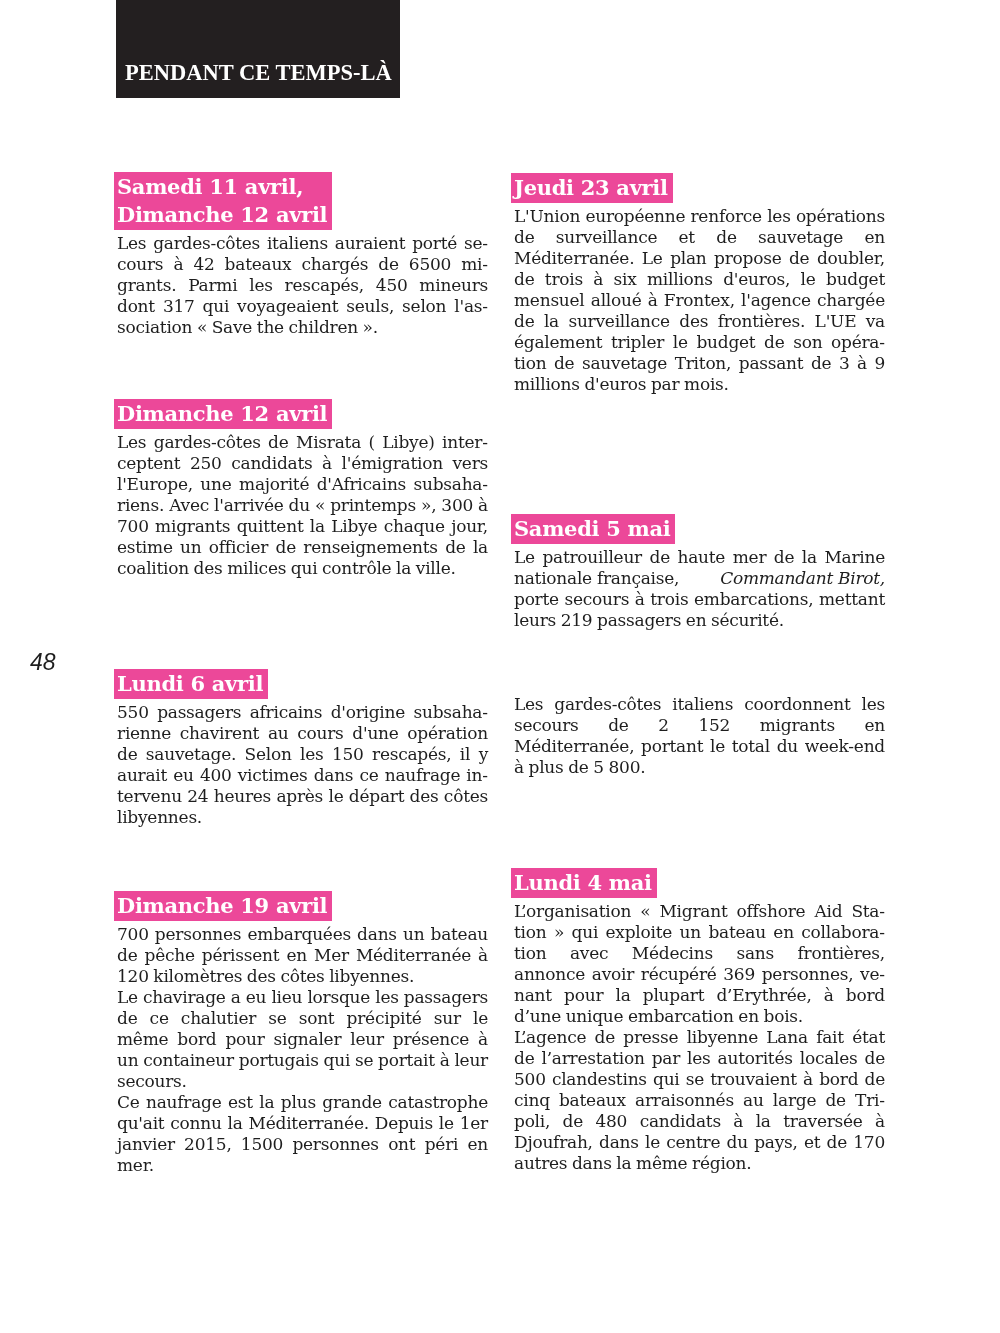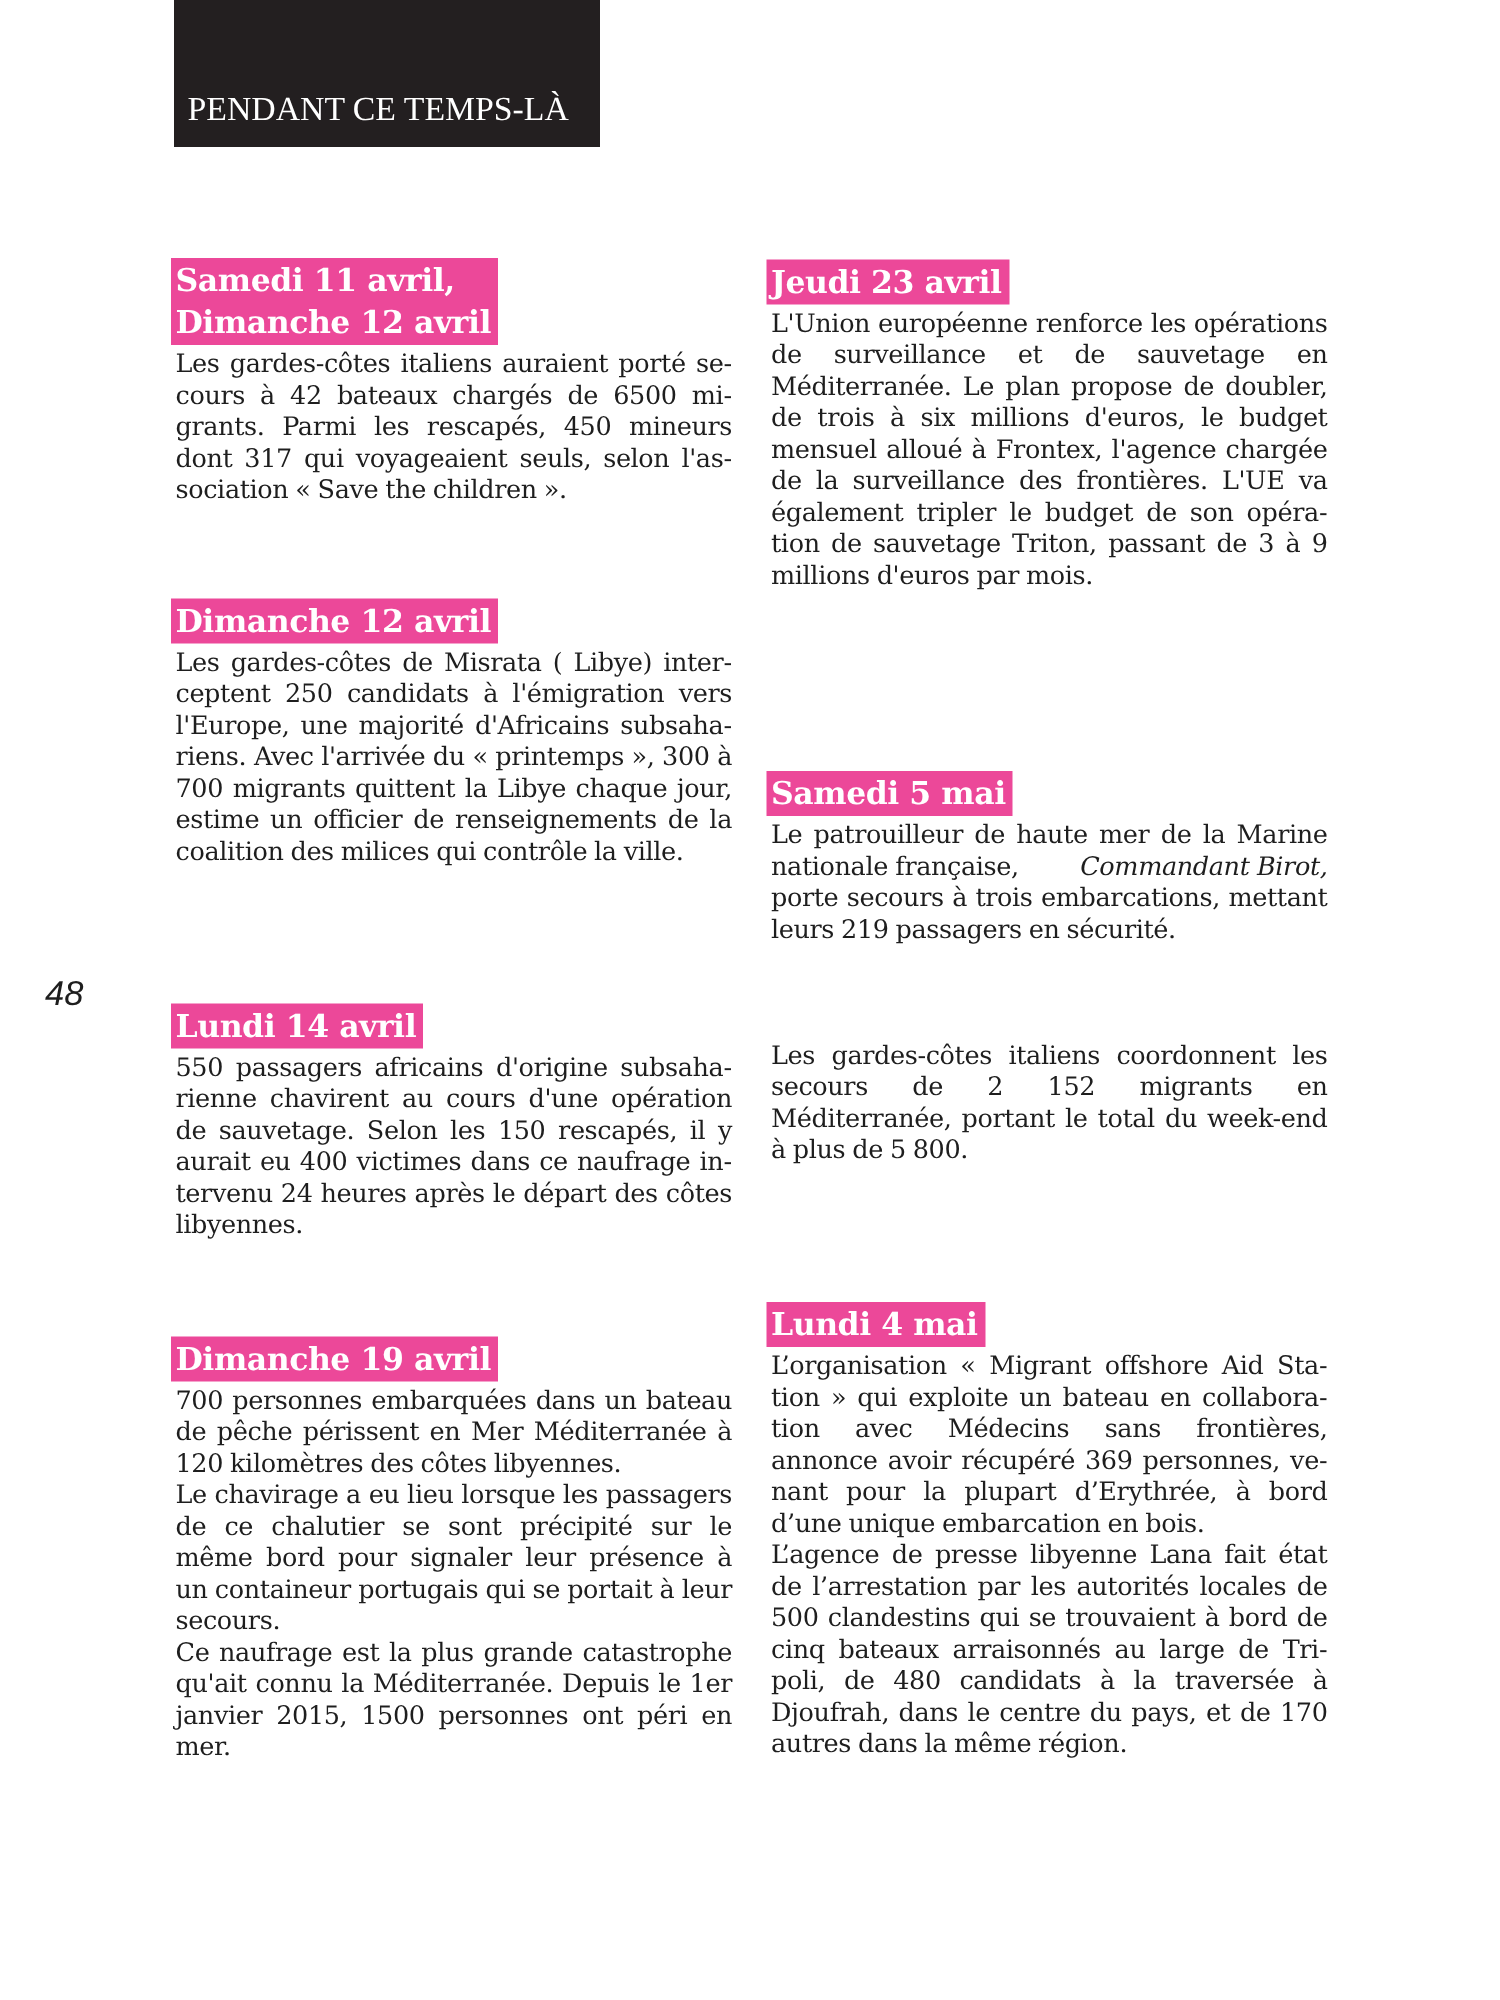--- a/index.html
+++ b/index.html
@@ -10,6 +10,7 @@
     .header-box {
       position: absolute; left: 116px; top: 0; width: 284px; height: 98px;
       background: #231f20;
+      font-weight: bold;
     }
     .header-title {
       position: absolute; left: 9px; bottom: 12px;

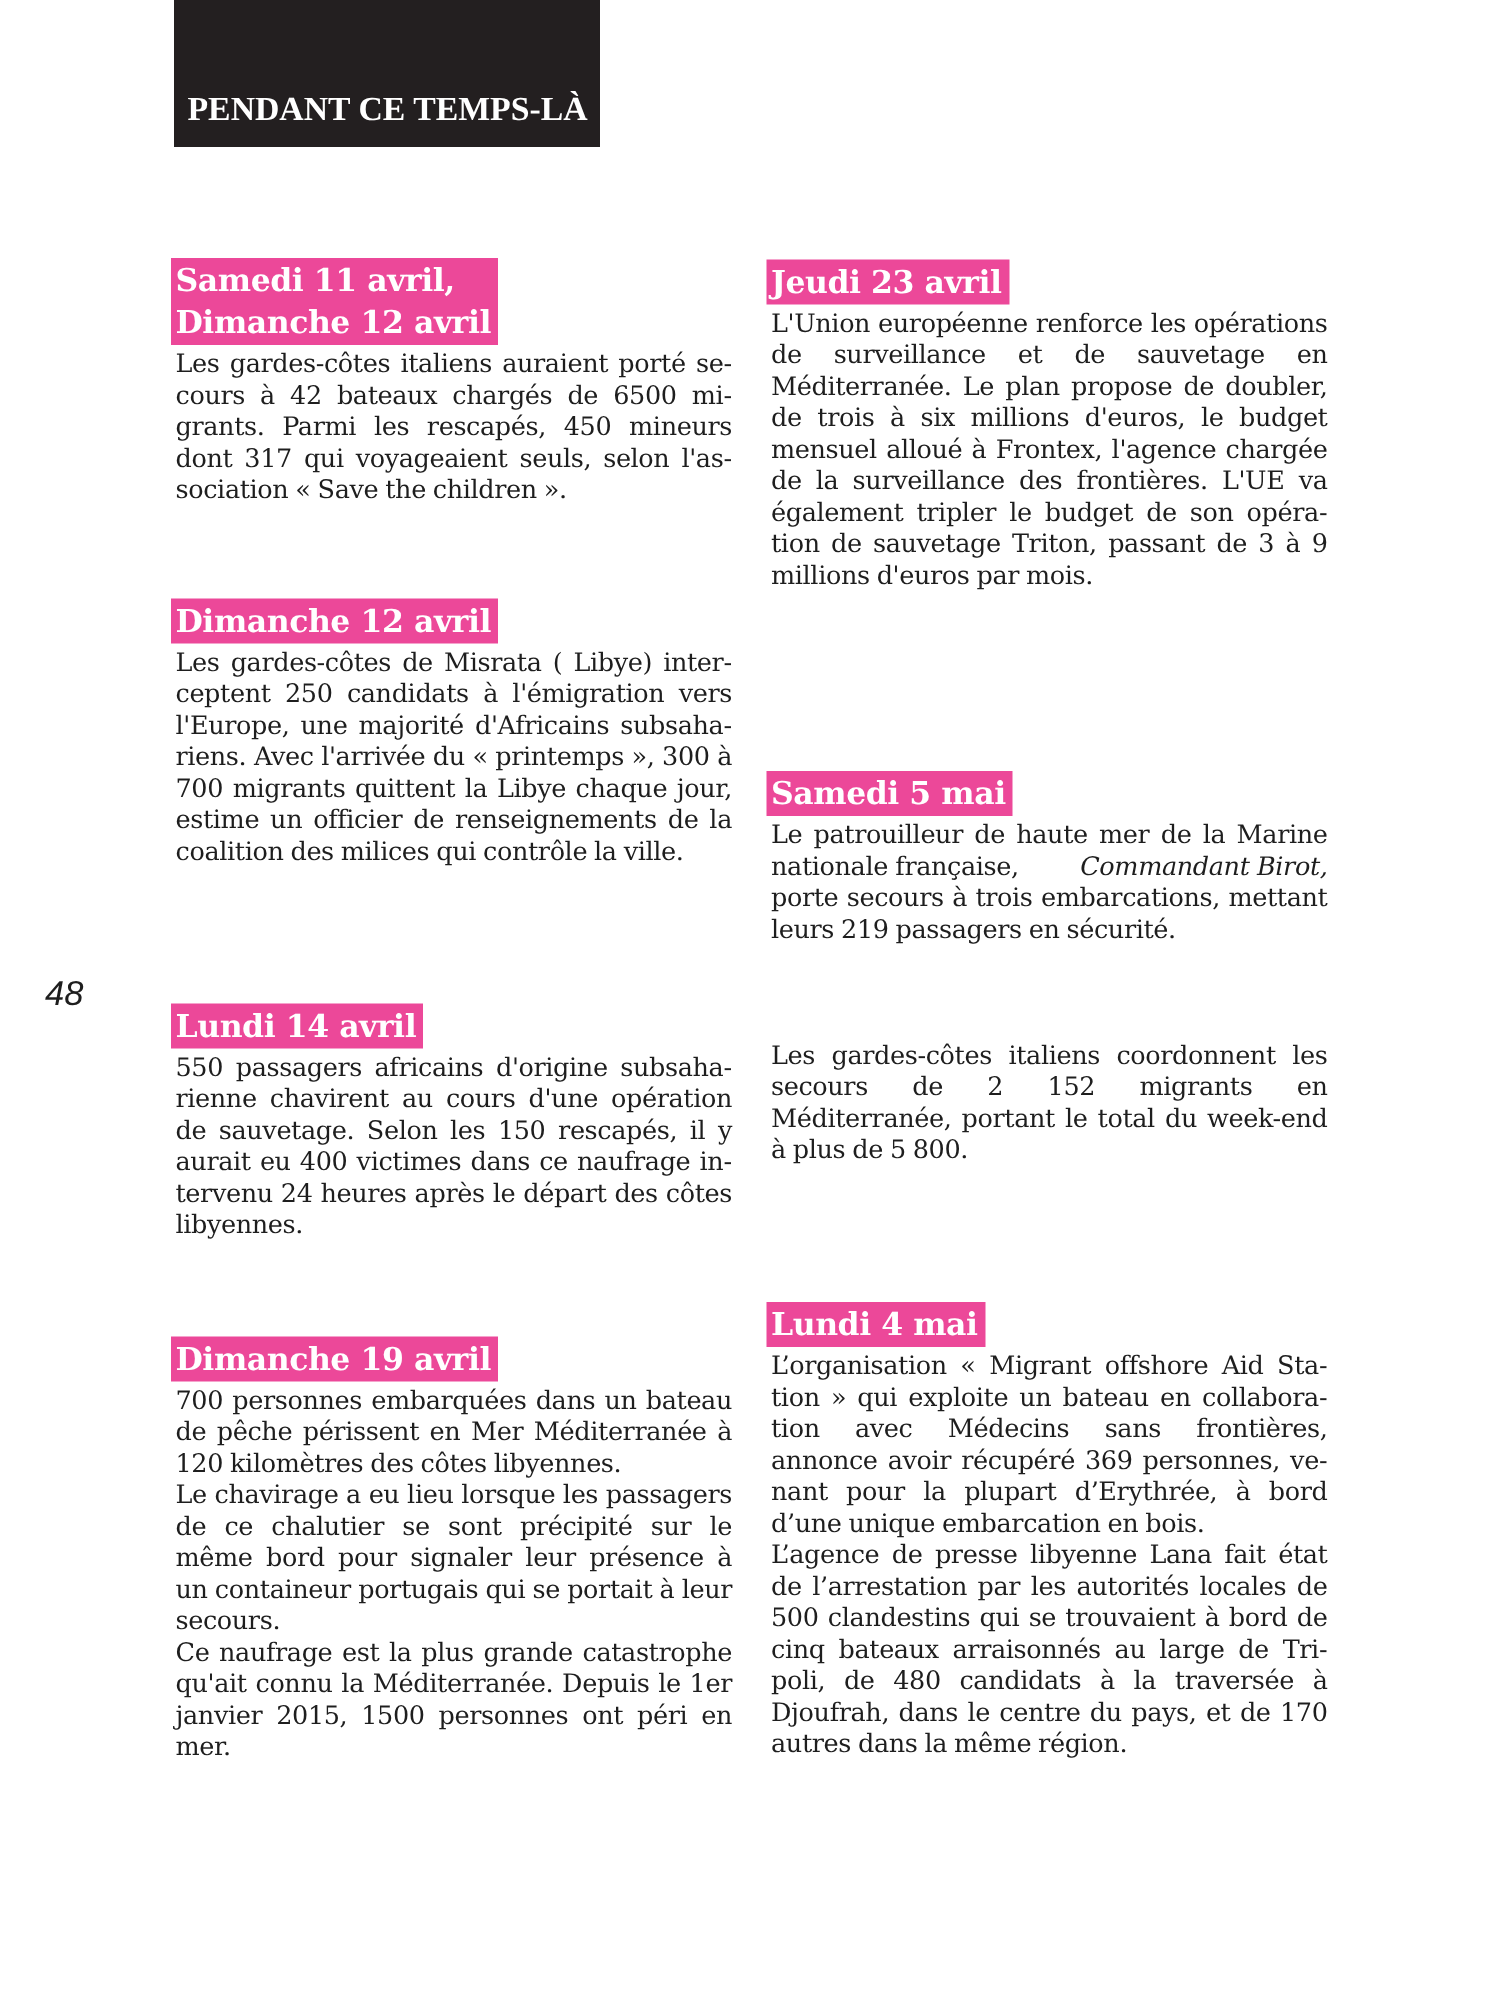--- a/index.html
+++ b/index.html
@@ -68,7 +68,7 @@
 
 <div class="entry left" style="top:669px;">
   <div class="date-label">
-    <span class="line">Lundi 14 avril</span>
+    <span class="line">Lundi 6 avril</span>
   </div>
   <div class="body-text">
     <p>550 passagers africains d'origine subsaha­rienne chavirent au cours d'une opération de sauvetage. Selon les 150 rescapés, il y aurait eu 400 victimes dans ce naufrage in­tervenu 24 heures après le départ des côtes libyennes.</p>

